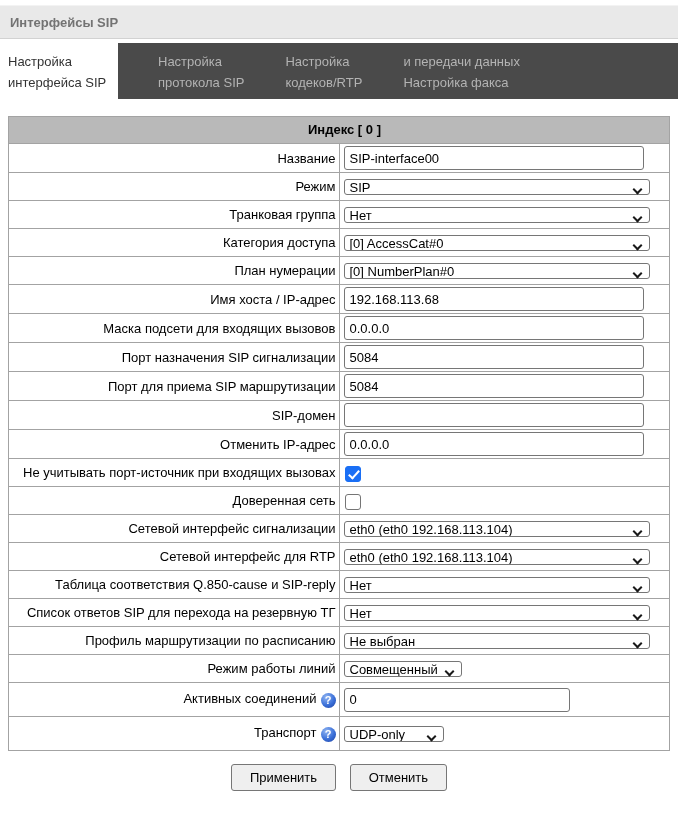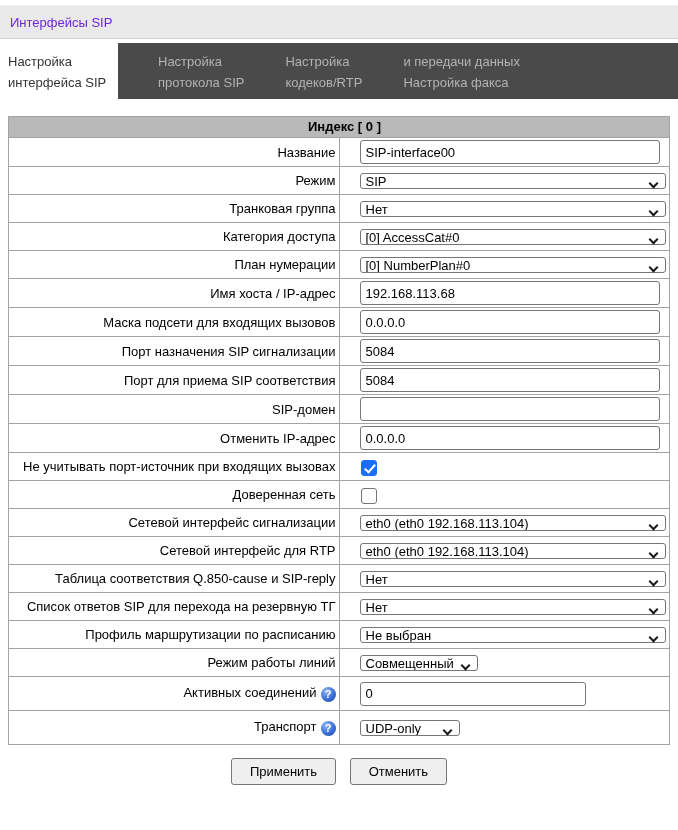--- a/index.html
+++ b/index.html
@@ -18,7 +18,7 @@
     border-top: 1px solid #f3f3f3;
     border-bottom: 1px solid #d2d2d2;
     padding: 9px 8px 8px 10px;
-    font-weight: normal; color: #6d28d9;
+    font-weight: bold; color: #737373;
   }
 
   

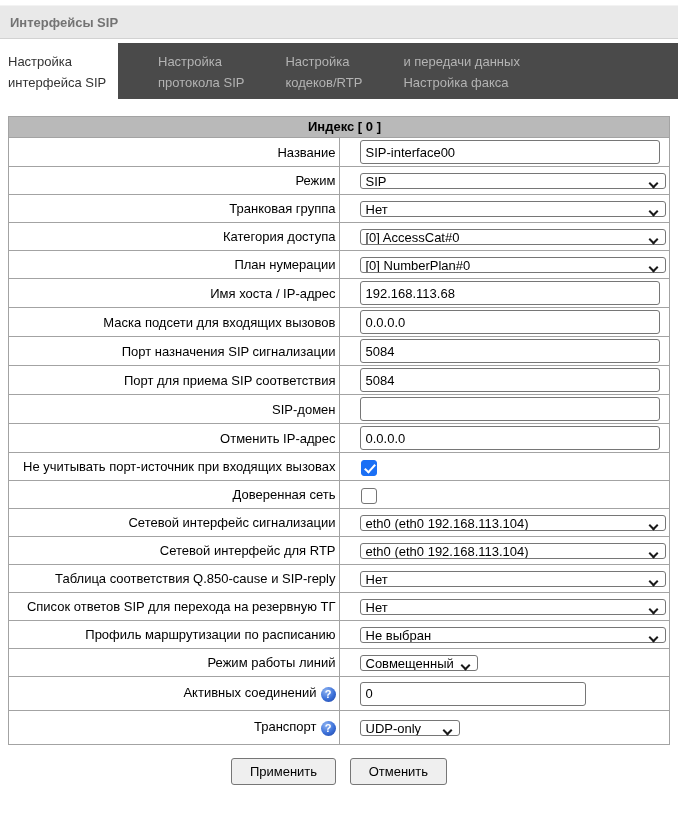--- a/index.html
+++ b/index.html
@@ -56,7 +56,7 @@
     background: #b9b9b9;
     text-align: center;
     font-weight: bold;
-    height: 21px;
+    height: 27px;
     padding: 1px 0 2px 11px;
   }
   td.label {

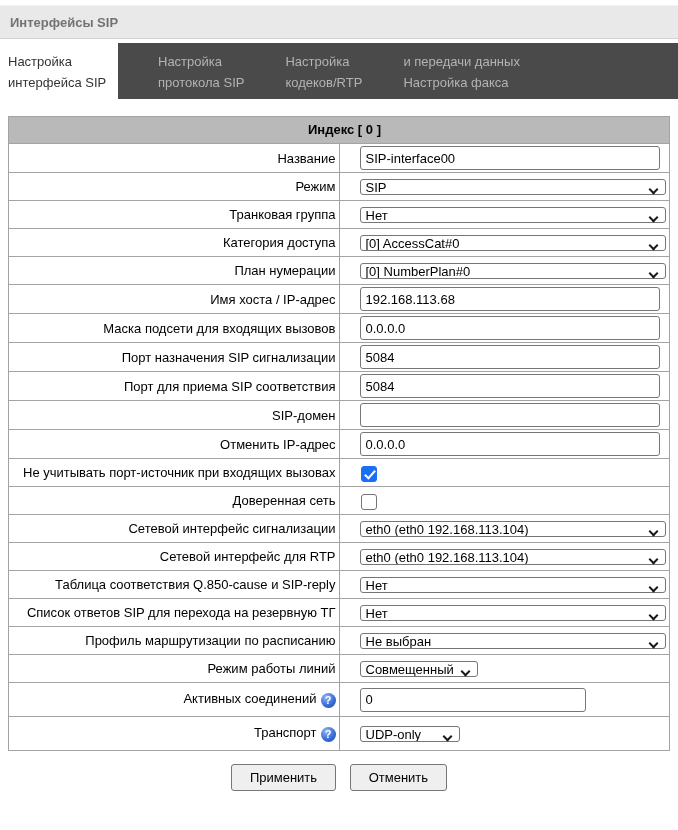--- a/index.html
+++ b/index.html
@@ -64,7 +64,7 @@
     text-align: right;
     padding: 0 3px 0 3px;
   }
-  td.value { padding: 2px 18px; margin-top: 40px; }
+  td.value { padding: 2px 2px; margin-top: 40px; }
   tr.h36 { height: 20px; }
   tr.h34 { height: 34px; }
   tr.h28 { height: 28px; }

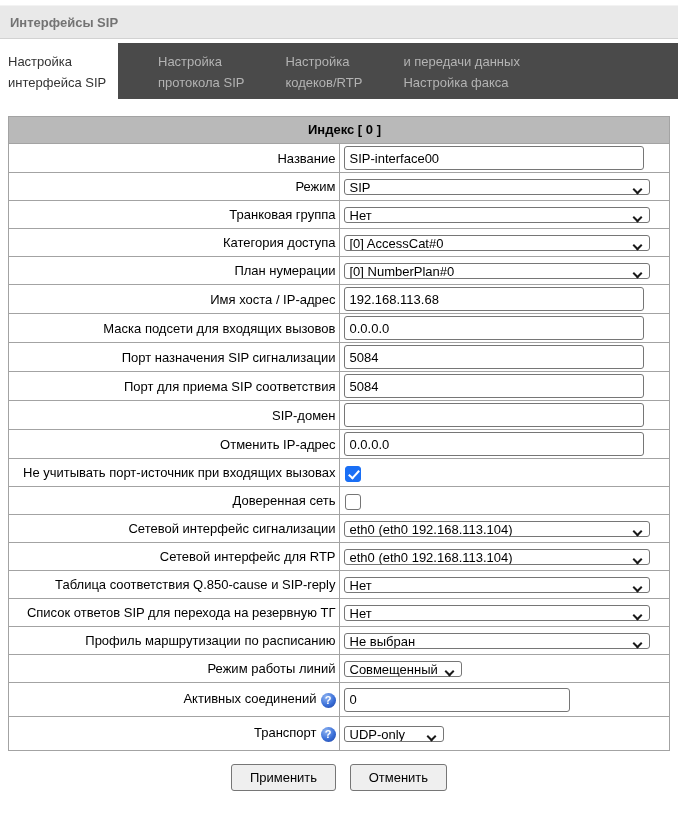--- a/index.html
+++ b/index.html
@@ -209,7 +209,7 @@
         <td class="value"><input type="text" value="5084" style=""></td>
       </tr>
       <tr class="h36">
-        <td class="label"><span>Порт для приема SIP соответствия</span></td>
+        <td class="label"><span>Порт для приема SIP маршрутизации</span></td>
         <td class="value"><input type="text" value="5084" style=""></td>
       </tr>
       <tr class="h36">

